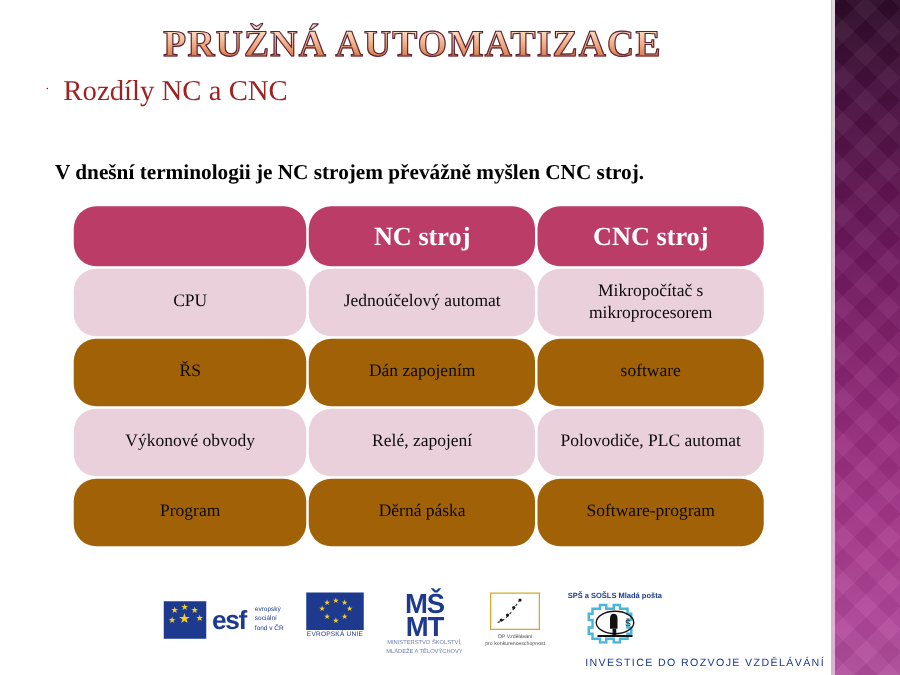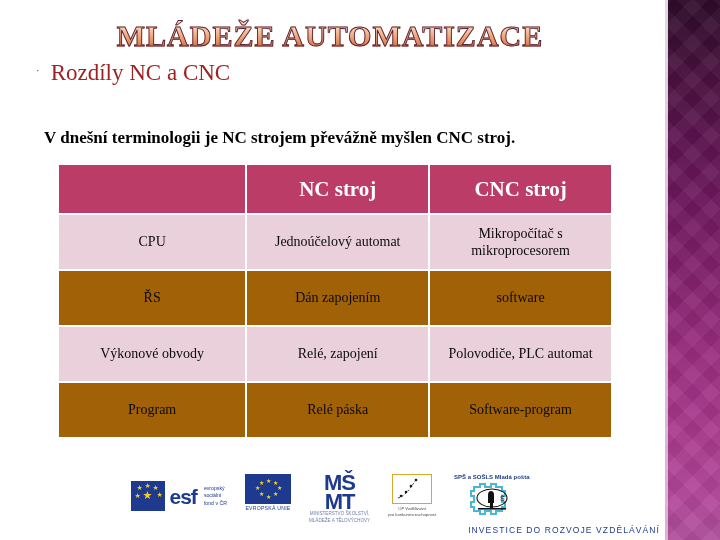--- a/index.html
+++ b/index.html
@@ -287,7 +287,7 @@
     <div class="side-band-edge"></div>
   </div>
 
-  <div class="title">MLÁDEŽE AUTOMATIZACE</div>
+  <div class="title">PRUŽNÁ AUTOMATIZACE</div>
 
   <div class="bullet-row">
     <span class="bullet-mark">·</span>

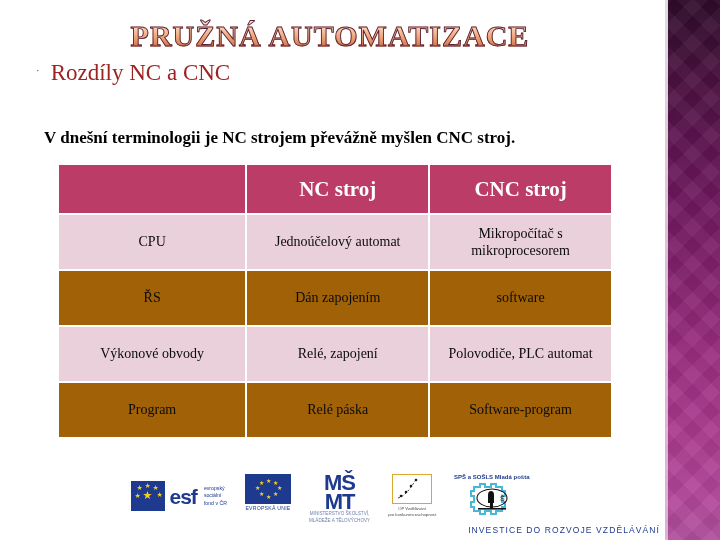--- a/index.html
+++ b/index.html
@@ -149,6 +149,7 @@
     text-align: center;
     vertical-align: middle;
     font-family: "Liberation Serif", "DejaVu Serif", serif;
+    border-radius: 18px;
   }
   table.cmp th {
     height: 48px;

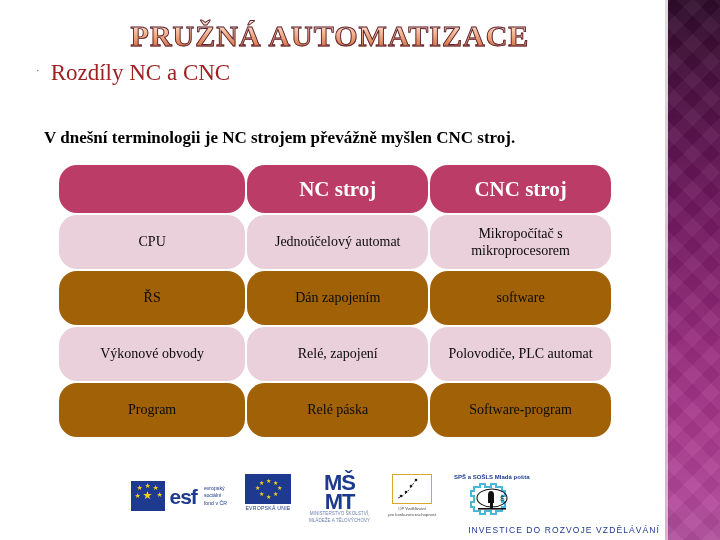--- a/index.html
+++ b/index.html
@@ -329,7 +329,7 @@
         </tr>
         <tr class="light">
           <td>Program</td>
-          <td>Relé páska</td>
+          <td>Děrná páska</td>
           <td>Software-program</td>
         </tr>
       </tbody>

